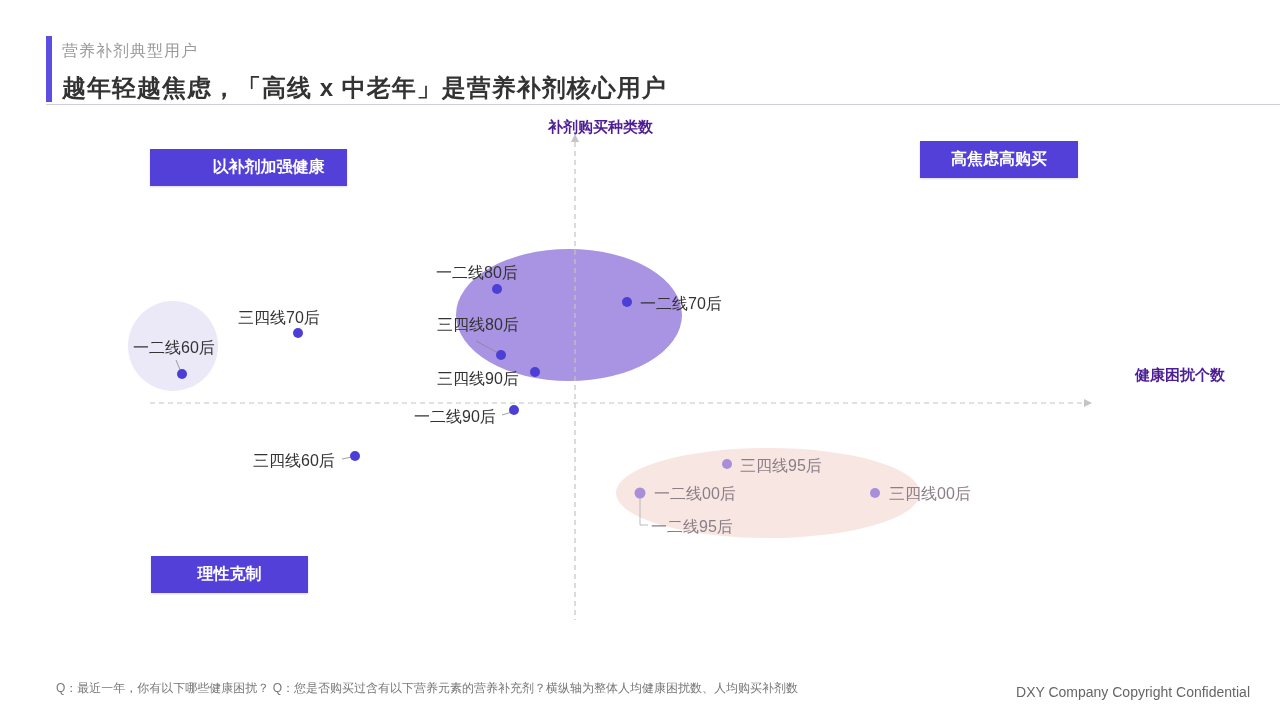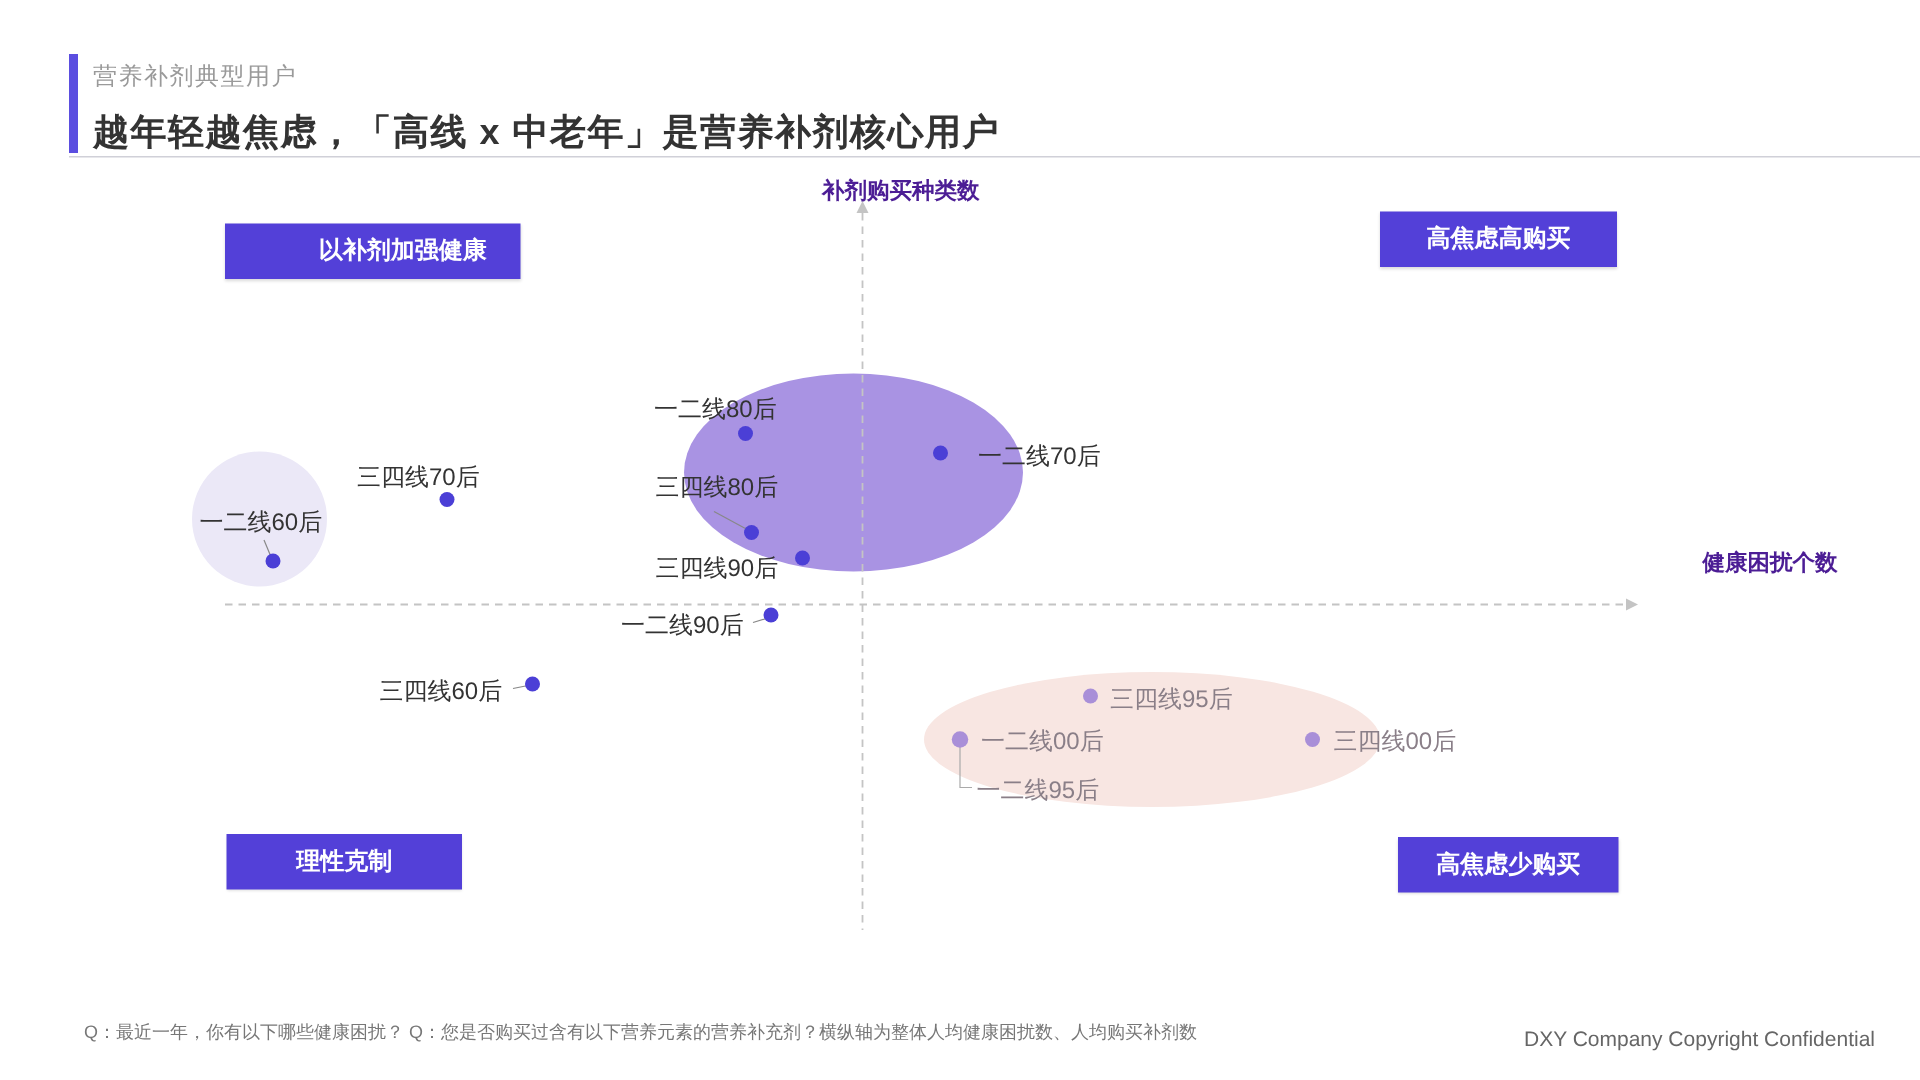--- a/index.html
+++ b/index.html
@@ -71,7 +71,7 @@
   <div class="pt-label" style="left:133px;top:338px;">一二线60后</div>
   <div class="pt-label" style="left:238px;top:308px;">三四线70后</div>
   <div class="pt-label" style="left:436px;top:263px;">一二线80后</div>
-  <div class="pt-label" style="left:640px;top:294px;margin-left:12px;">一二线70后</div>
+  <div class="pt-label" style="left:640px;top:294px;">一二线70后</div>
   <div class="pt-label" style="left:437px;top:315px;">三四线80后</div>
   <div class="pt-label" style="left:437px;top:369px;">三四线90后</div>
   <div class="pt-label" style="left:414px;top:407px;">一二线90后</div>

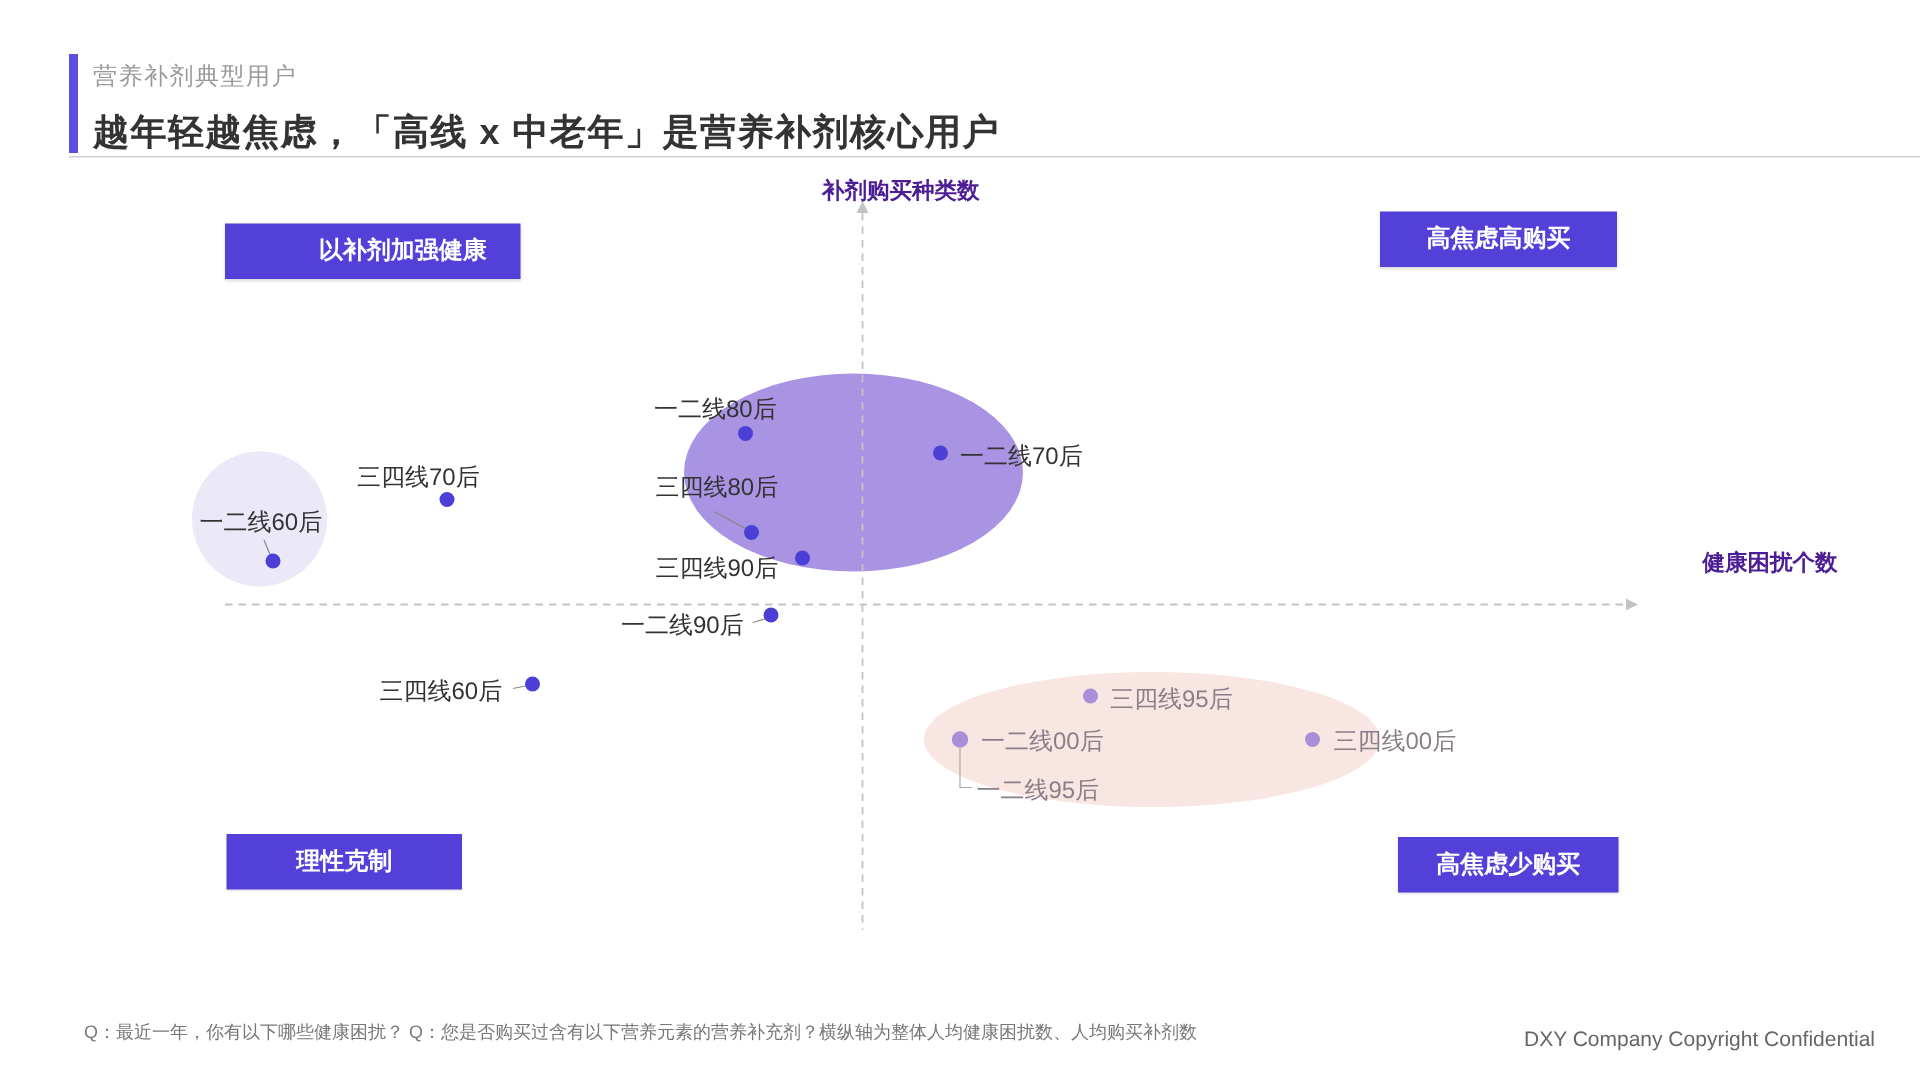--- a/index.html
+++ b/index.html
@@ -66,7 +66,6 @@
   <div class="quad" style="left:150px;top:149px;width:157px;height:37px;padding-left:40px;">以补剂加强健康</div>
   <div class="quad" style="left:151px;top:556px;width:157px;height:37px;">理性克制</div>
   <div class="quad" style="left:920px;top:141px;width:158px;height:37px;">高焦虑高购买</div>
-  <div class="quad" style="left:932px;top:558px;width:147px;height:37px;">高焦虑少购买</div>
 
   <div class="pt-label" style="left:133px;top:338px;">一二线60后</div>
   <div class="pt-label" style="left:238px;top:308px;">三四线70后</div>

